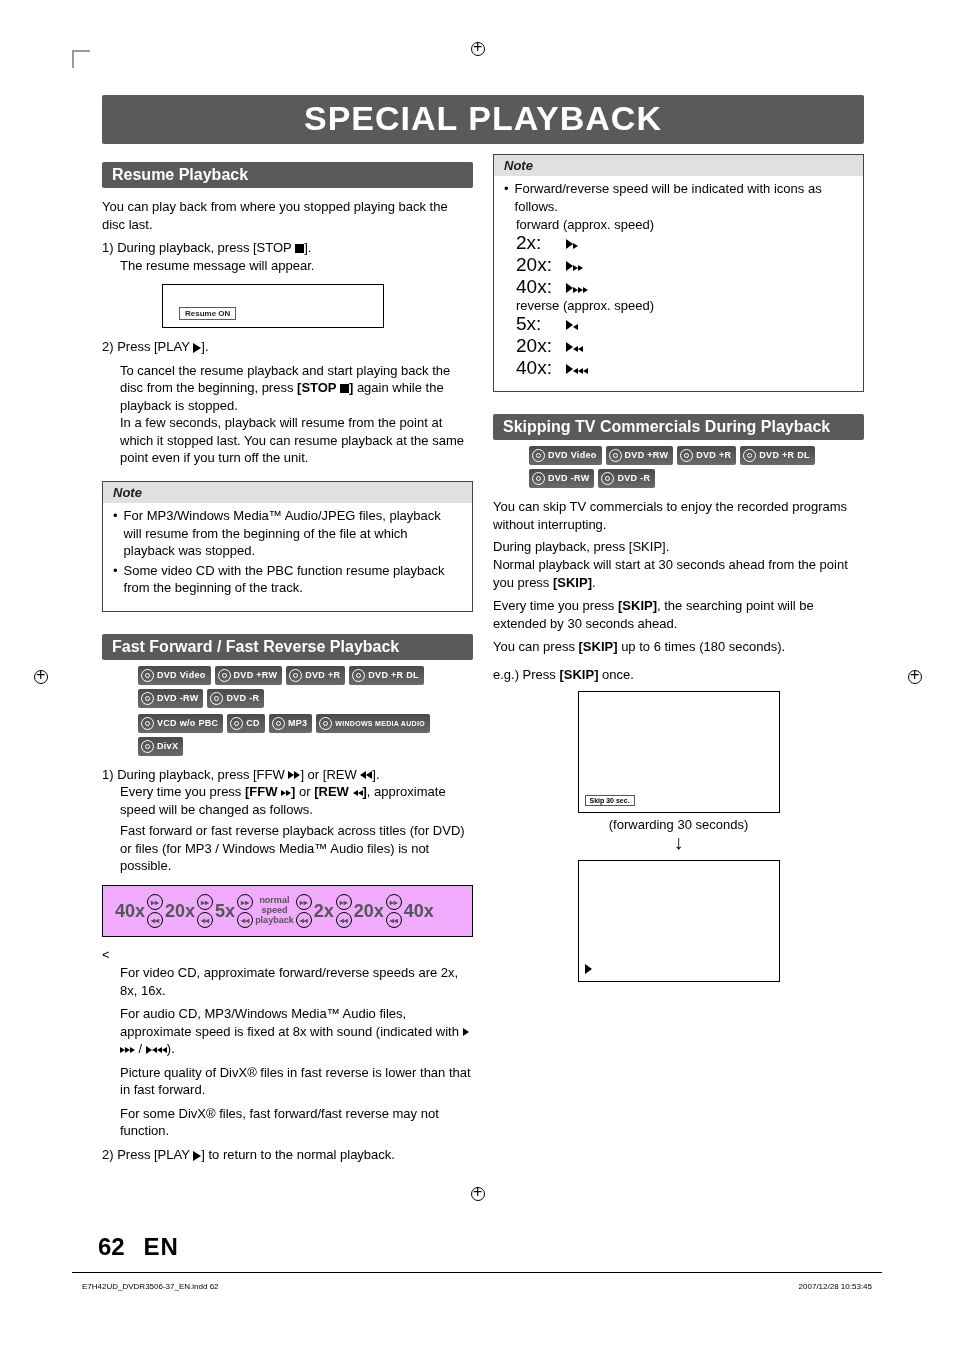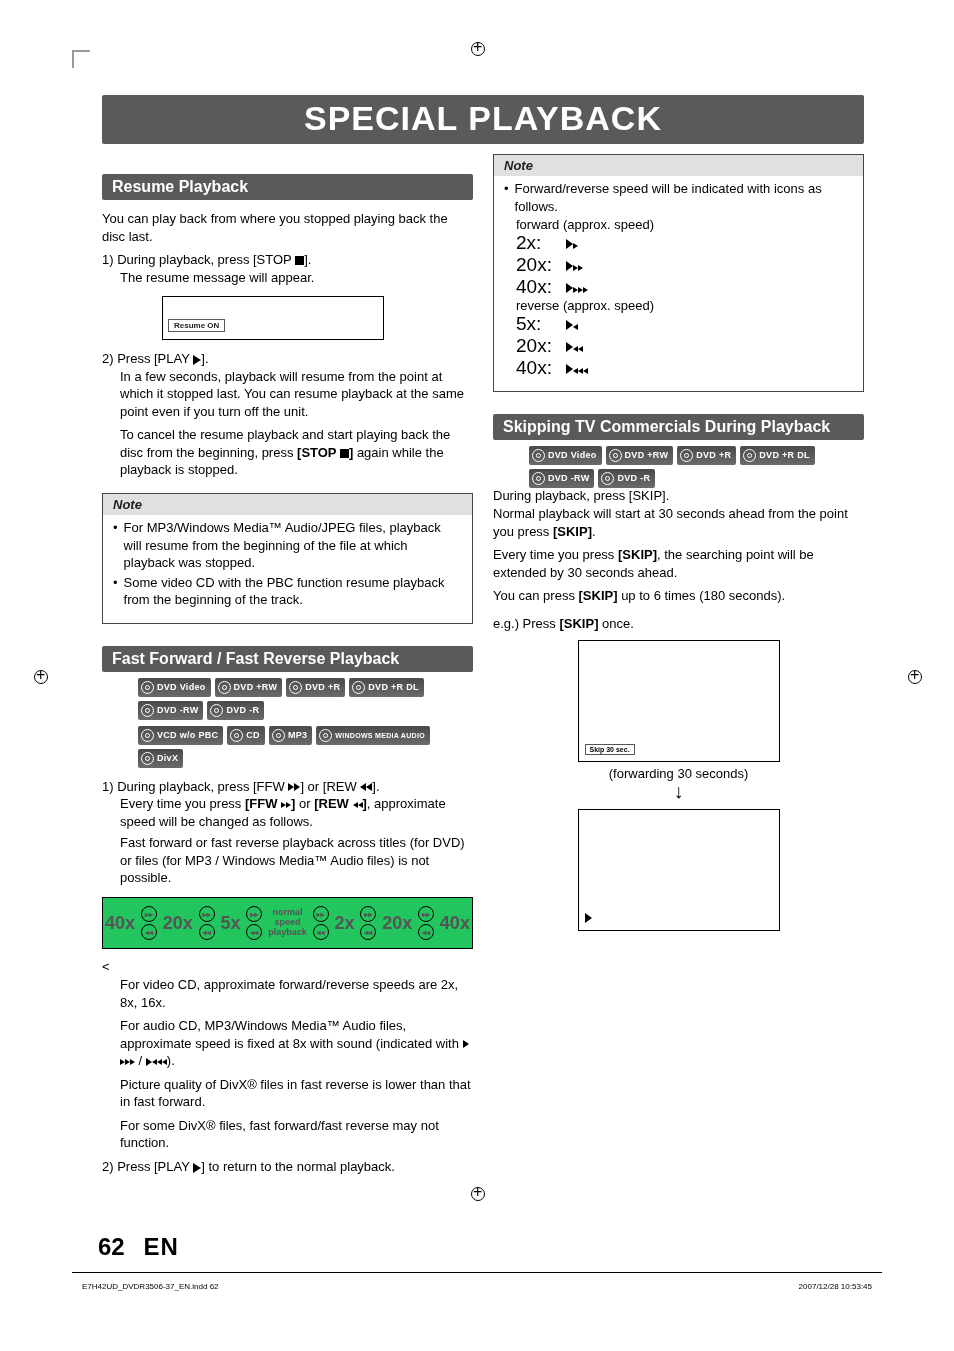--- a/index.html
+++ b/index.html
@@ -79,7 +79,7 @@
   font-size: 16px;
   padding: 4px 10px;
   border-radius: 2px;
-  margin-top: 20px;
+  margin-top: 8px;
 }
 .para {
   margin: 10px 0 6px;

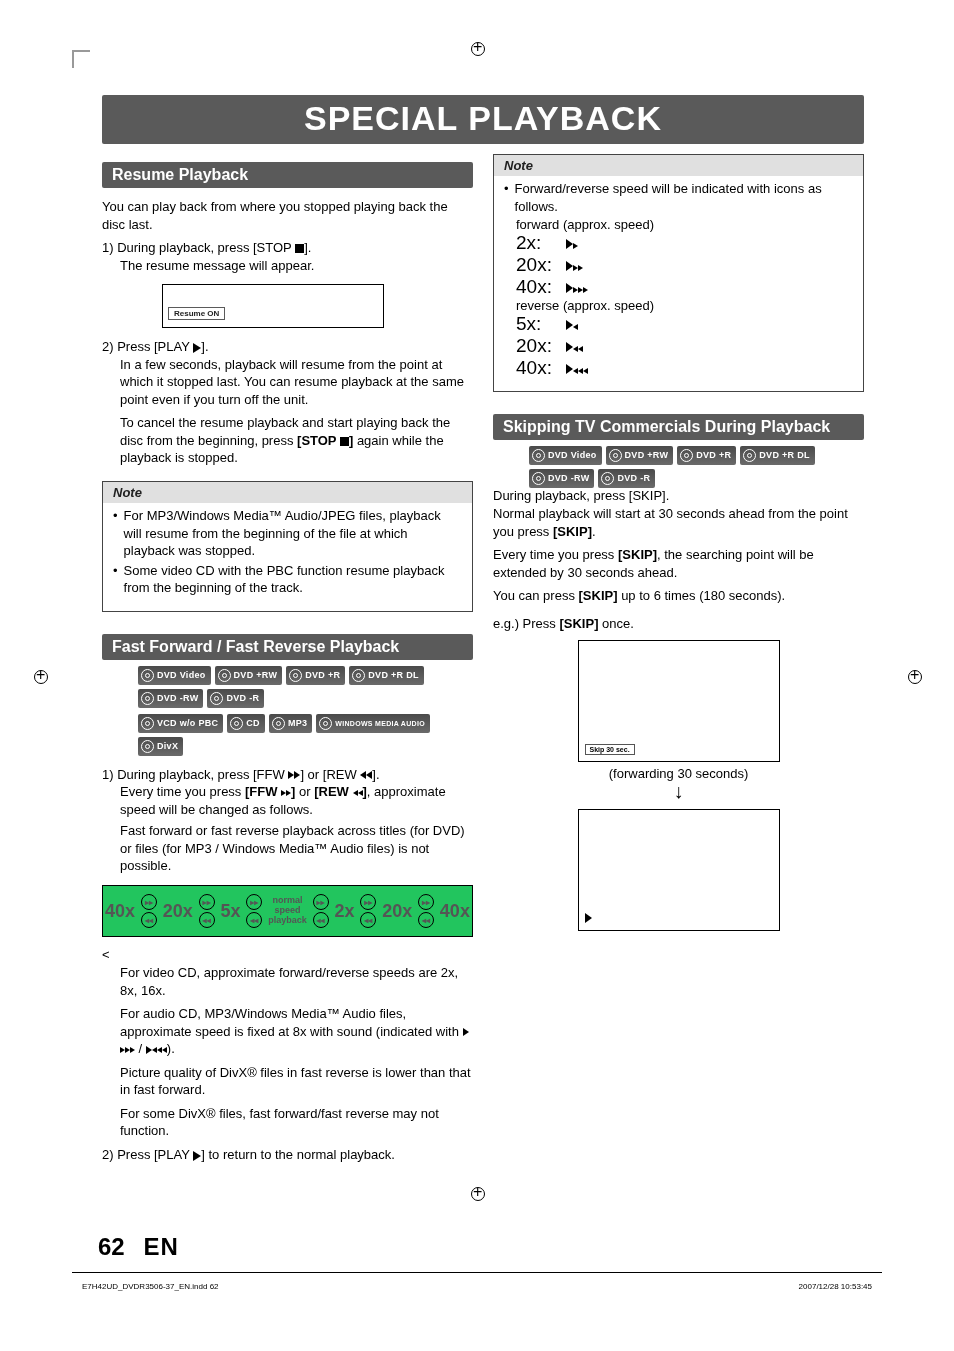--- a/index.html
+++ b/index.html
@@ -137,7 +137,7 @@
 }
 .resume-badge {
   position: absolute;
-  left: 5px; bottom: 7px;
+  left: 16px; bottom: 7px;
   border: 1px solid #5a5a5a;
   font-size: 8px;
   padding: 1px 5px;

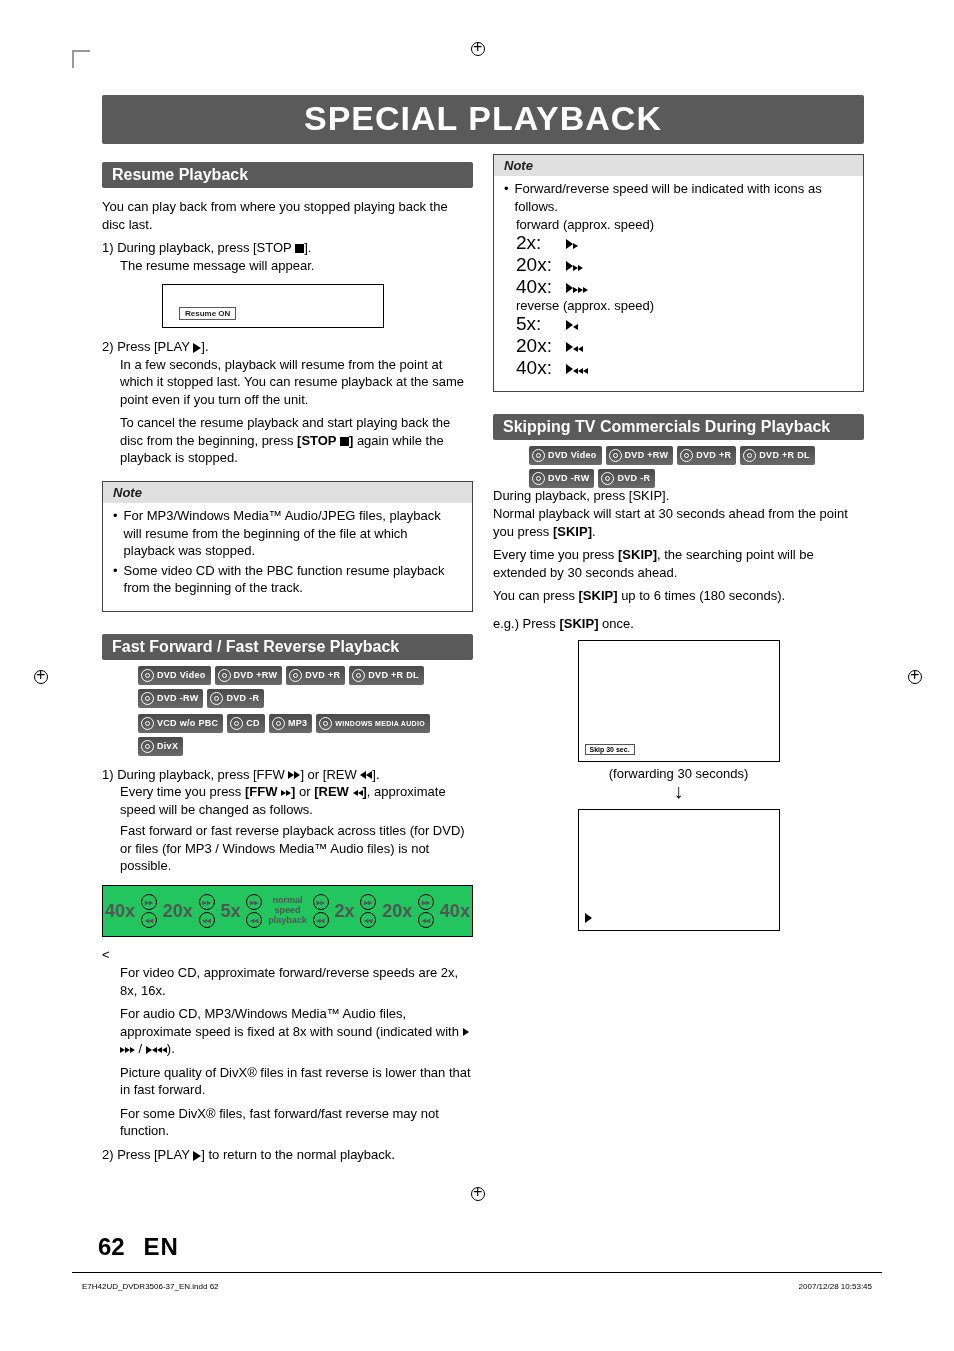--- a/index.html
+++ b/index.html
@@ -318,10 +318,10 @@
         <span class="li-bold">
           <span>2) Press [PLAY </span><span class="play-tri"></span><span>].</span>
         </span>
-        <div class="indent">In a few seconds, playback will resume from the point at which it stopped last. You can resume playback at the same point even if you turn off the unit.</div>
         <div class="indent" style="margin-top:6px">
           <span>To cancel the resume playback and start playing back the disc from the beginning, press </span><b><span>[STOP </span><span class="stop-sq"></span><span>]</span></b><span> again while the playback is stopped.</span>
         </div>
+        <div class="indent">In a few seconds, playback will resume from the point at which it stopped last. You can resume playback at the same point even if you turn off the unit.</div>
       </div>
 
       <div class="note-box">

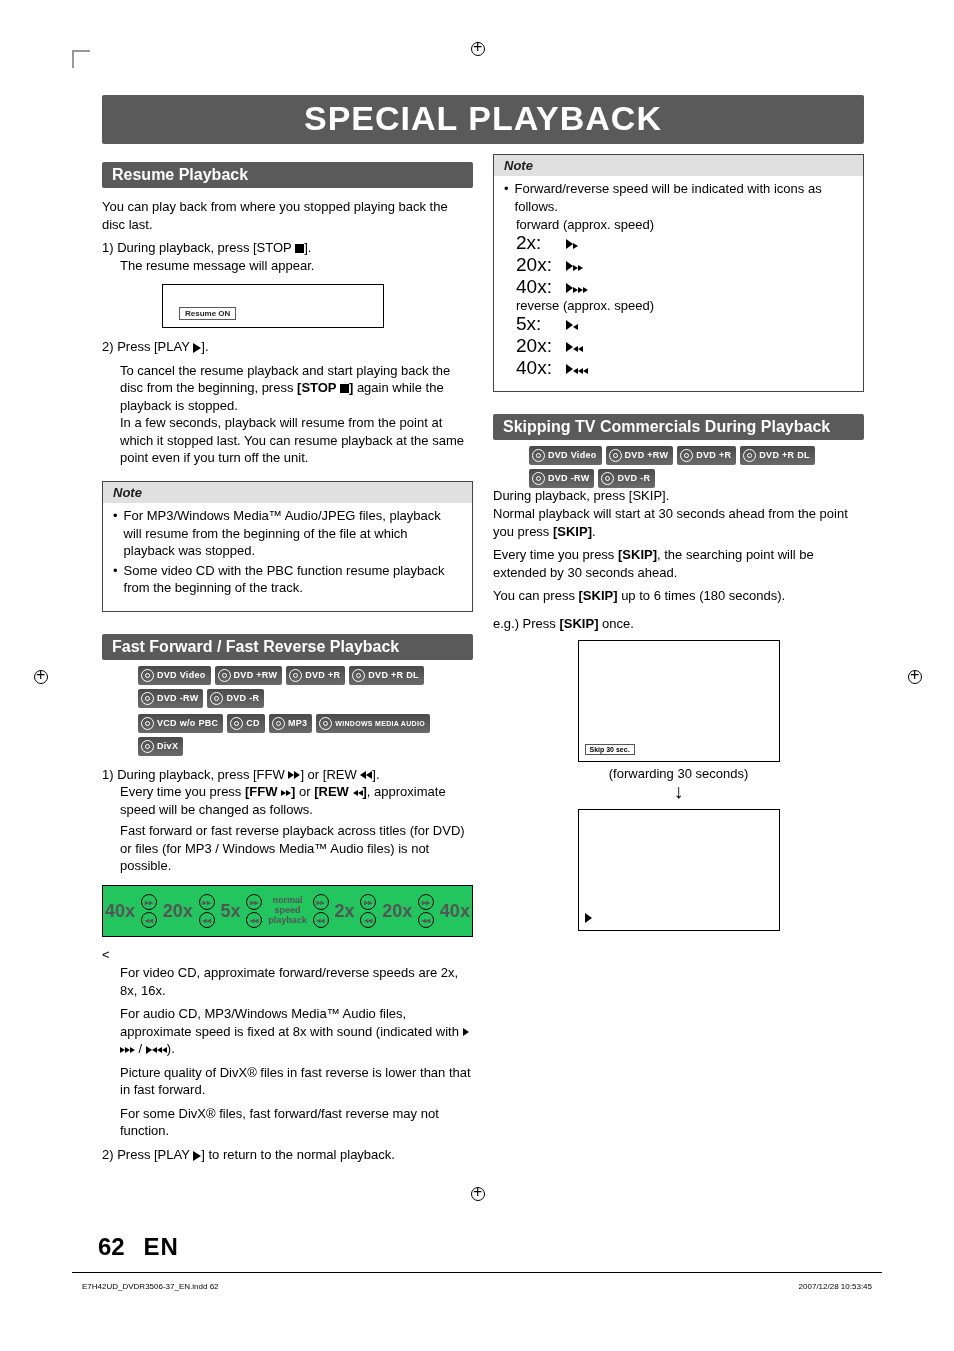--- a/index.html
+++ b/index.html
@@ -520,6 +520,7 @@
           </div>
       </div>
 
+      <div class="para">You can skip TV commercials to enjoy the recorded programs without interrupting.</div>
 
       <div class="li-bold">During playback, press [SKIP].</div>
       <div class="para" style="margin-top:2px">

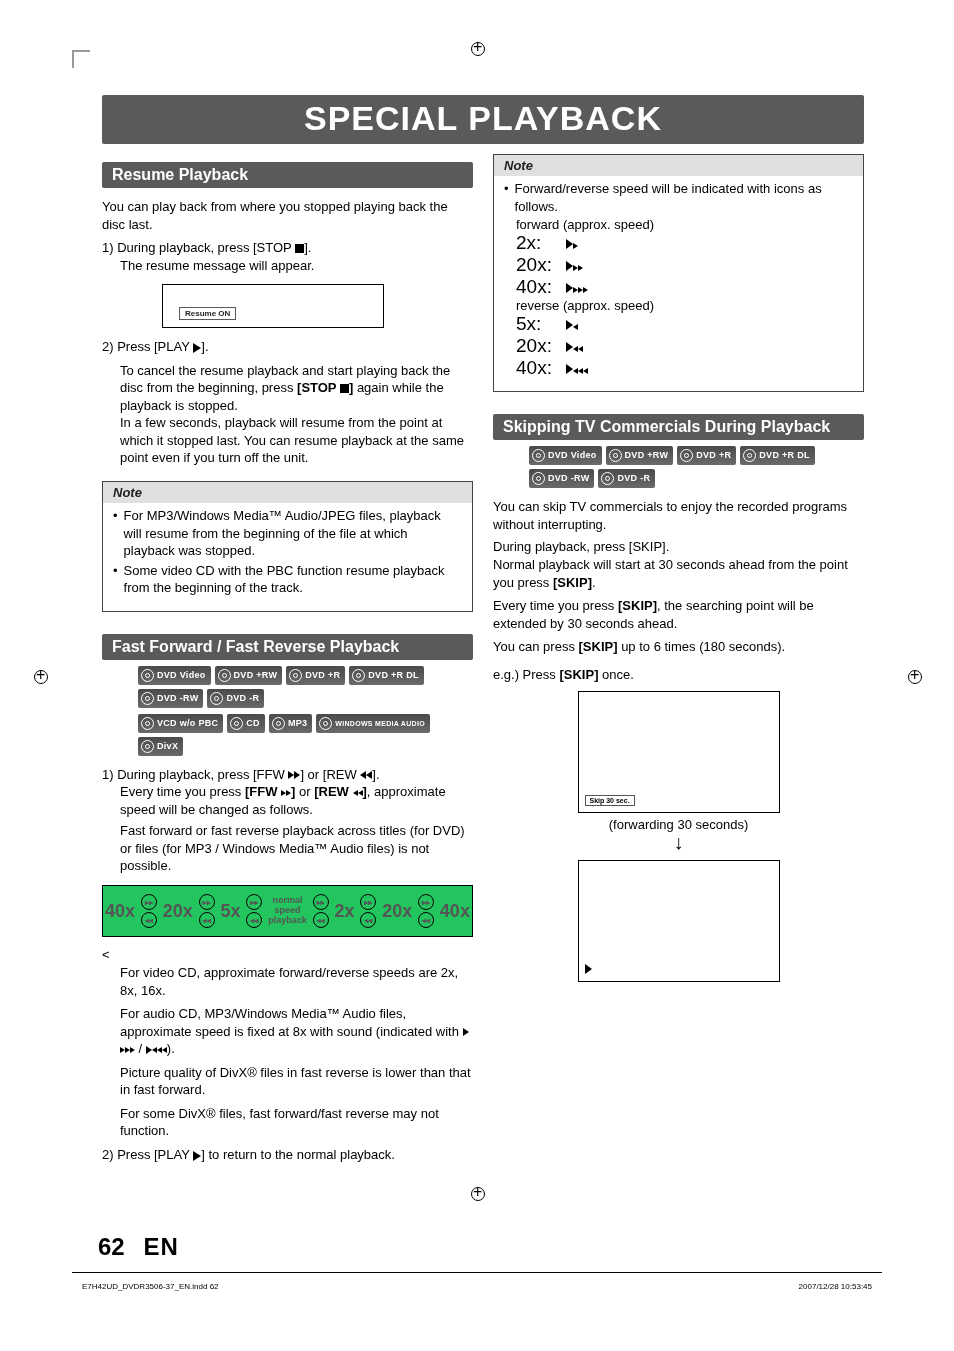--- a/index.html
+++ b/index.html
@@ -180,11 +180,11 @@
   margin: 10px 0;
   height: 50px;
   border: 1px solid #000;
-  background: #22c55e;
+  background: #f0abfc;
   display: flex;
   align-items: center;
-  justify-content: space-between;
-  padding: 0 2px;
+  justify-content: flex-start;
+  padding: 0 12px;
   font-weight: bold;
   font-size: 13px;
   color: #555;

